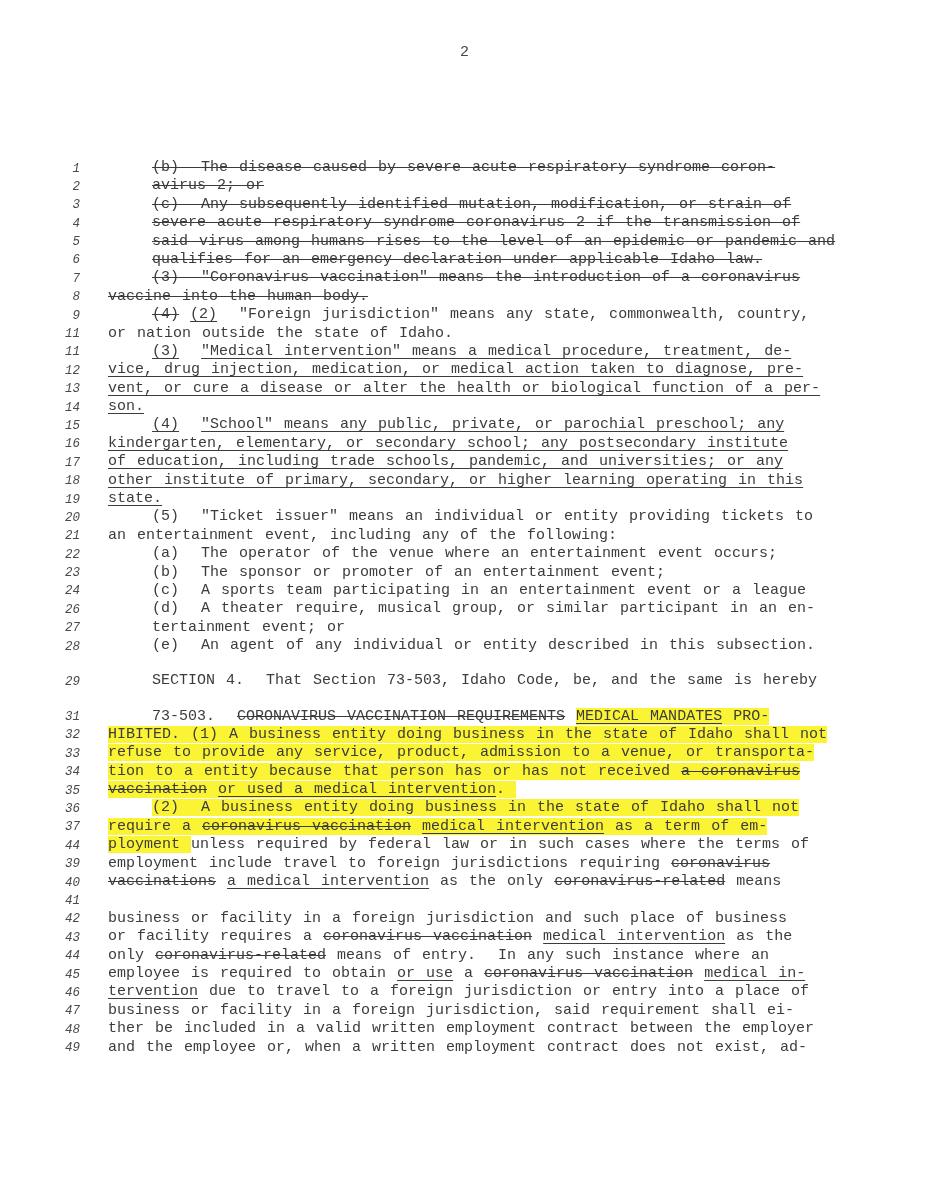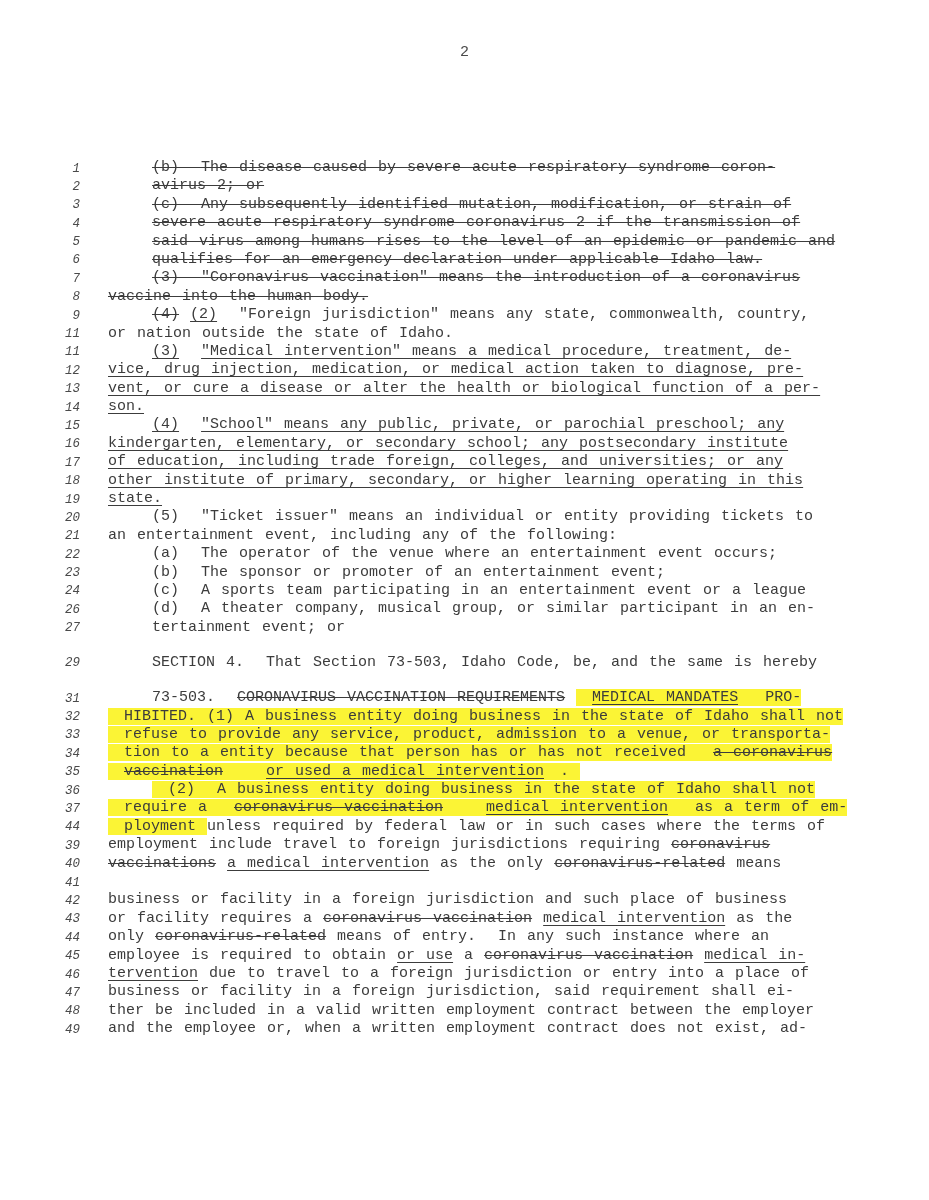--- a/index.html
+++ b/index.html
@@ -84,7 +84,7 @@
       <div class="line"><span class="num">14</span><span class="txt"><span class="u">son.</span></span></div>
       <div class="line"><span class="num">15</span><span class="txt"><span class="">    </span><span class="u">(4)</span><span class="">  </span><span class="u">"School" means any public, private, or parochial preschool; any</span></span></div>
       <div class="line"><span class="num">16</span><span class="txt"><span class="u">kindergarten, elementary, or secondary school; any postsecondary institute</span></span></div>
-      <div class="line"><span class="num">17</span><span class="txt"><span class="u">of education, including trade foreign, colleges, and universities; or any</span></span></div>
+      <div class="line"><span class="num">17</span><span class="txt"><span class="u">of education, including trade schools, pandemic, and universities; or any</span></span></div>
       <div class="line"><span class="num">18</span><span class="txt"><span class="u">other institute of primary, secondary, or higher learning operating in this</span></span></div>
       <div class="line"><span class="num">19</span><span class="txt"><span class="u">state.</span></span></div>
       <div class="line"><span class="num">20</span><span class="txt"><span class="">    </span><span class="">(5)  "Ticket issuer" means an individual or entity providing tickets to</span></span></div>

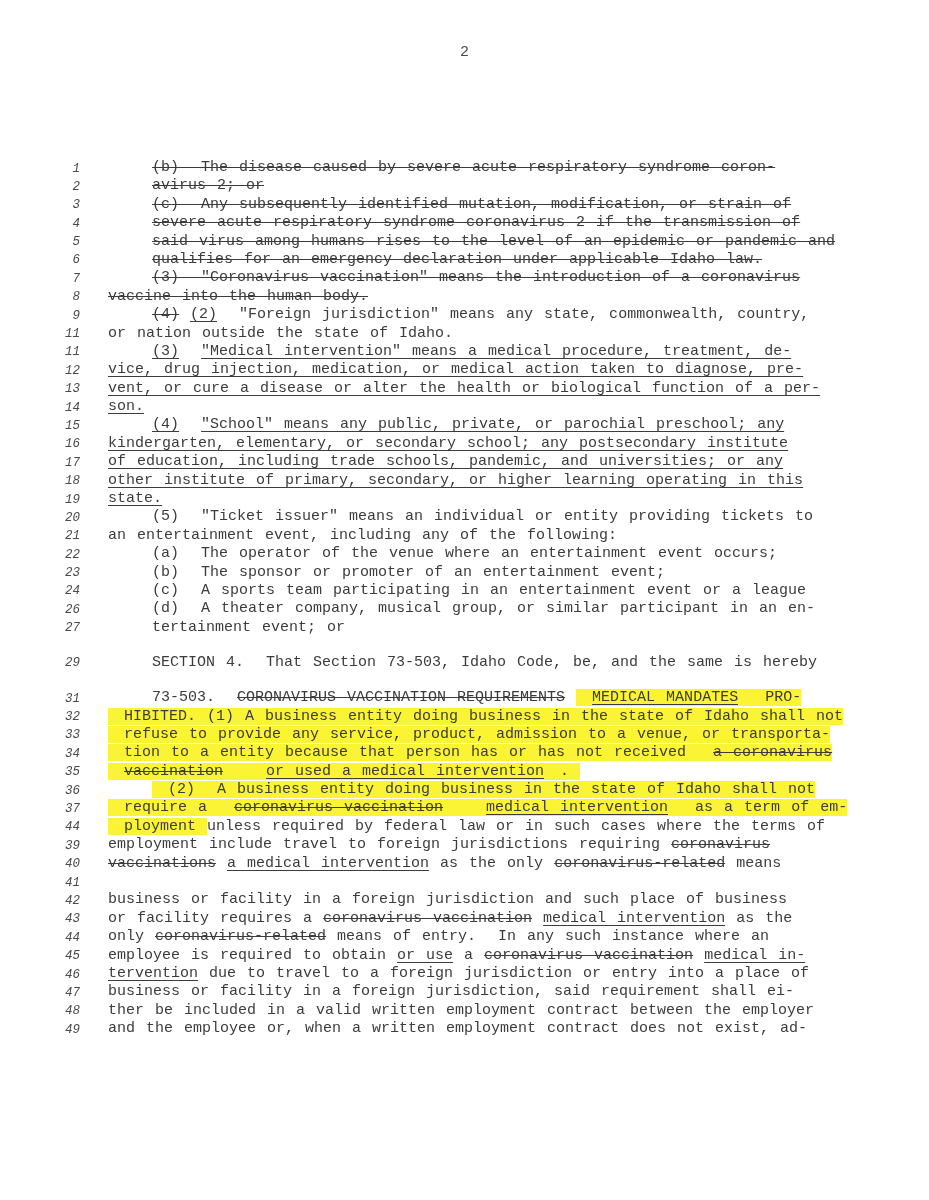--- a/index.html
+++ b/index.html
@@ -92,7 +92,7 @@
       <div class="line"><span class="num">22</span><span class="txt"><span class="">    </span><span class="">(a)  The operator of the venue where an entertainment event occurs;</span></span></div>
       <div class="line"><span class="num">23</span><span class="txt"><span class="">    </span><span class="">(b)  The sponsor or promoter of an entertainment event;</span></span></div>
       <div class="line"><span class="num">24</span><span class="txt"><span class="">    </span><span class="">(c)  A sports team participating in an entertainment event or a league</span></span></div>
-      <div class="line"><span class="num">26</span><span class="txt"><span class="">    </span><span class="">(d)  A theater company, musical group, or similar participant in an en-</span></span></div>
+      <div class="line"><span class="num">26</span><span class="txt"><span class="">    </span><span class="">(d)  A theater require, musical group, or similar participant in an en-</span></span></div>
       <div class="line"><span class="num">27</span><span class="txt"><span class="">    </span><span class="">tertainment event; or</span></span></div>
       <div class="gap"></div>
       <div class="line"><span class="num">29</span><span class="txt"><span class="">    </span><span class="">SECTION 4.  That Section 73-503, Idaho Code, be, and the same is hereby</span></span></div>

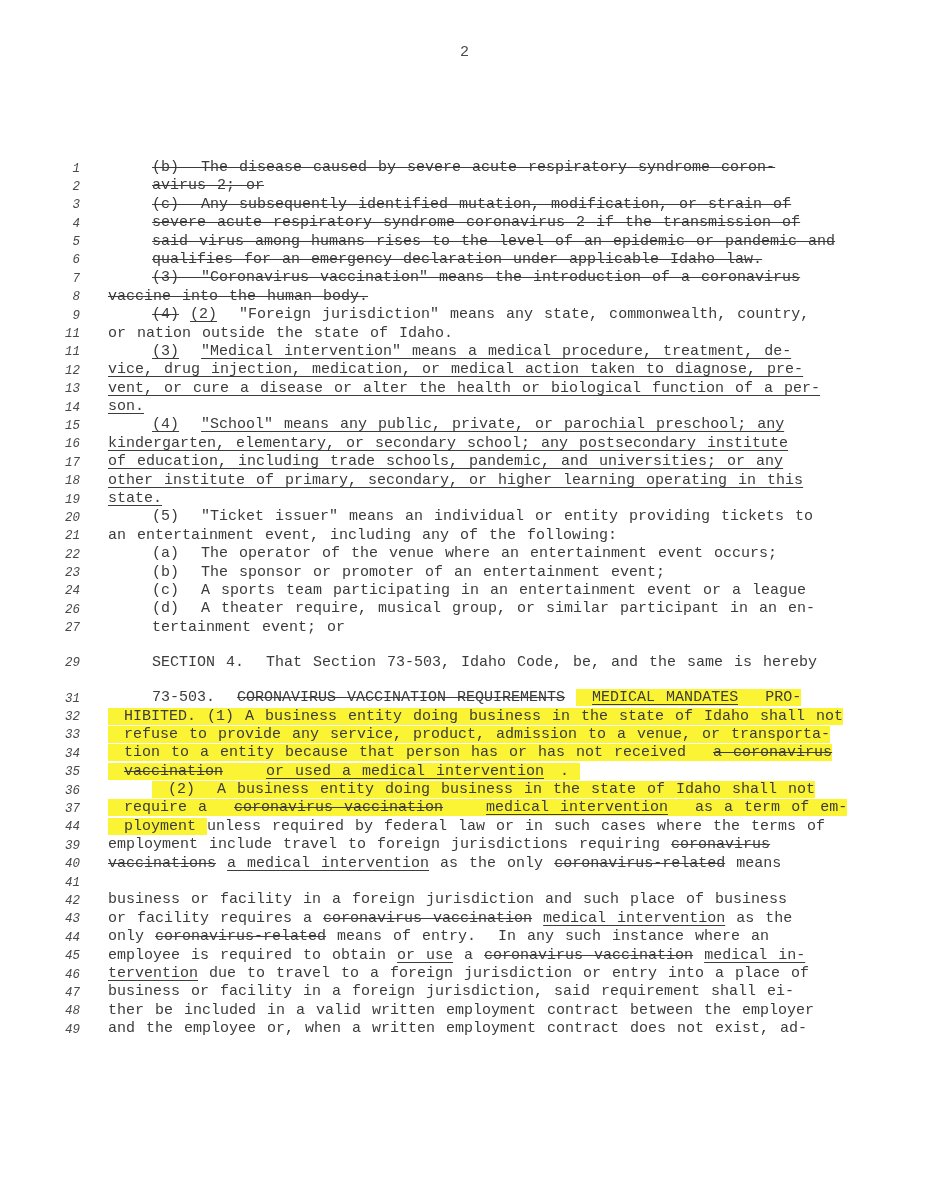--- a/index.html
+++ b/index.html
@@ -94,6 +94,7 @@
       <div class="line"><span class="num">24</span><span class="txt"><span class="">    </span><span class="">(c)  A sports team participating in an entertainment event or a league</span></span></div>
       <div class="line"><span class="num">26</span><span class="txt"><span class="">    </span><span class="">(d)  A theater require, musical group, or similar participant in an en-</span></span></div>
       <div class="line"><span class="num">27</span><span class="txt"><span class="">    </span><span class="">tertainment event; or</span></span></div>
+      <div class="line"><span class="num">28</span><span class="txt"><span class="">    </span><span class="">(e)  An agent of any individual or entity described in this subsection.</span></span></div>
       <div class="gap"></div>
       <div class="line"><span class="num">29</span><span class="txt"><span class="">    </span><span class="">SECTION 4.  That Section 73-503, Idaho Code, be, and the same is hereby</span></span></div>
       <div class="gap"></div>

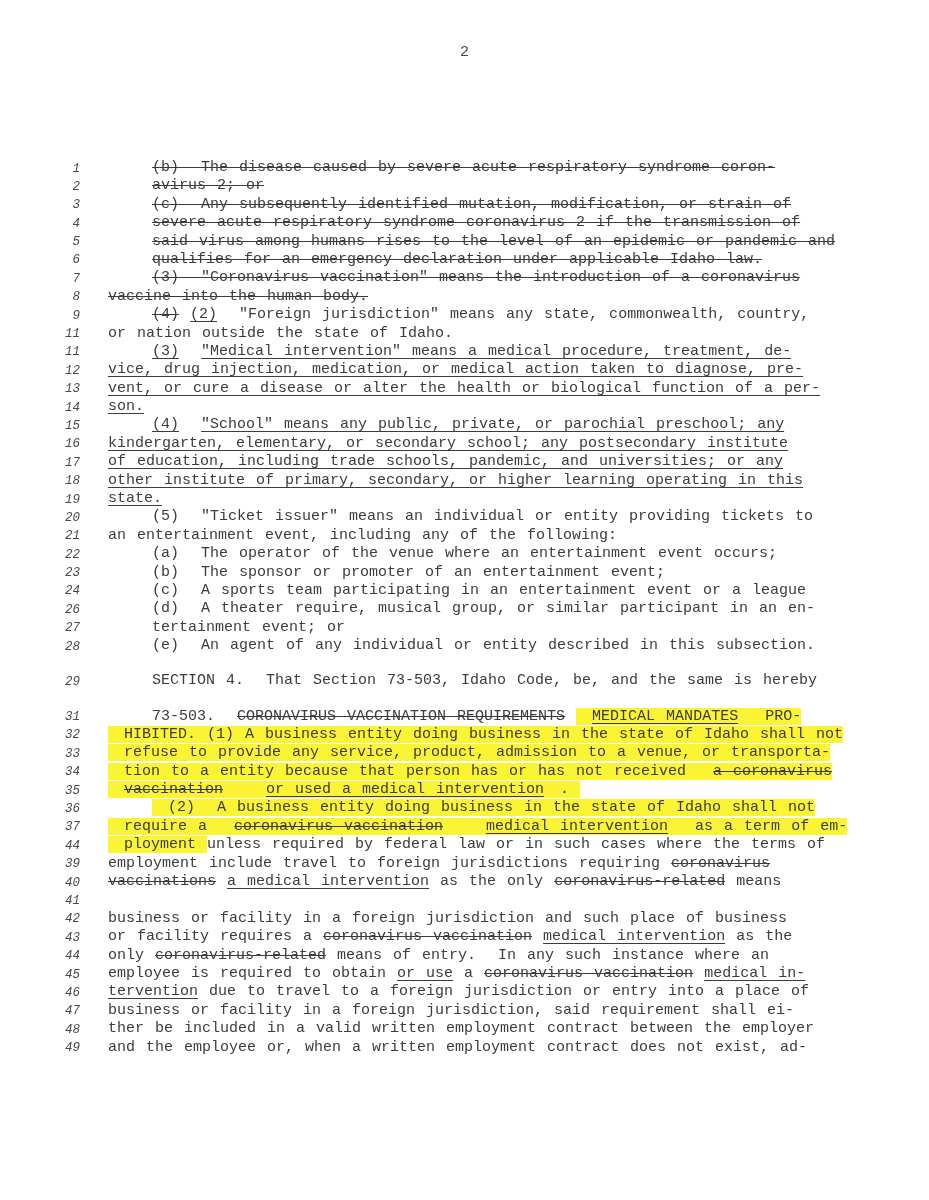--- a/index.html
+++ b/index.html
@@ -59,7 +59,7 @@
   .txt span { text-decoration-thickness: 1.4px; text-underline-offset: 2.5px; }
   .s { text-decoration-line: line-through; margin-top: 38px; }
   .u { text-decoration-line: underline; }
-  .h { background-color: var(--hl); padding-left: 16px; }
+  .h { background-color: var(--hl); }
   .gap { height: 16.8px; }
 </style>
 </head>

